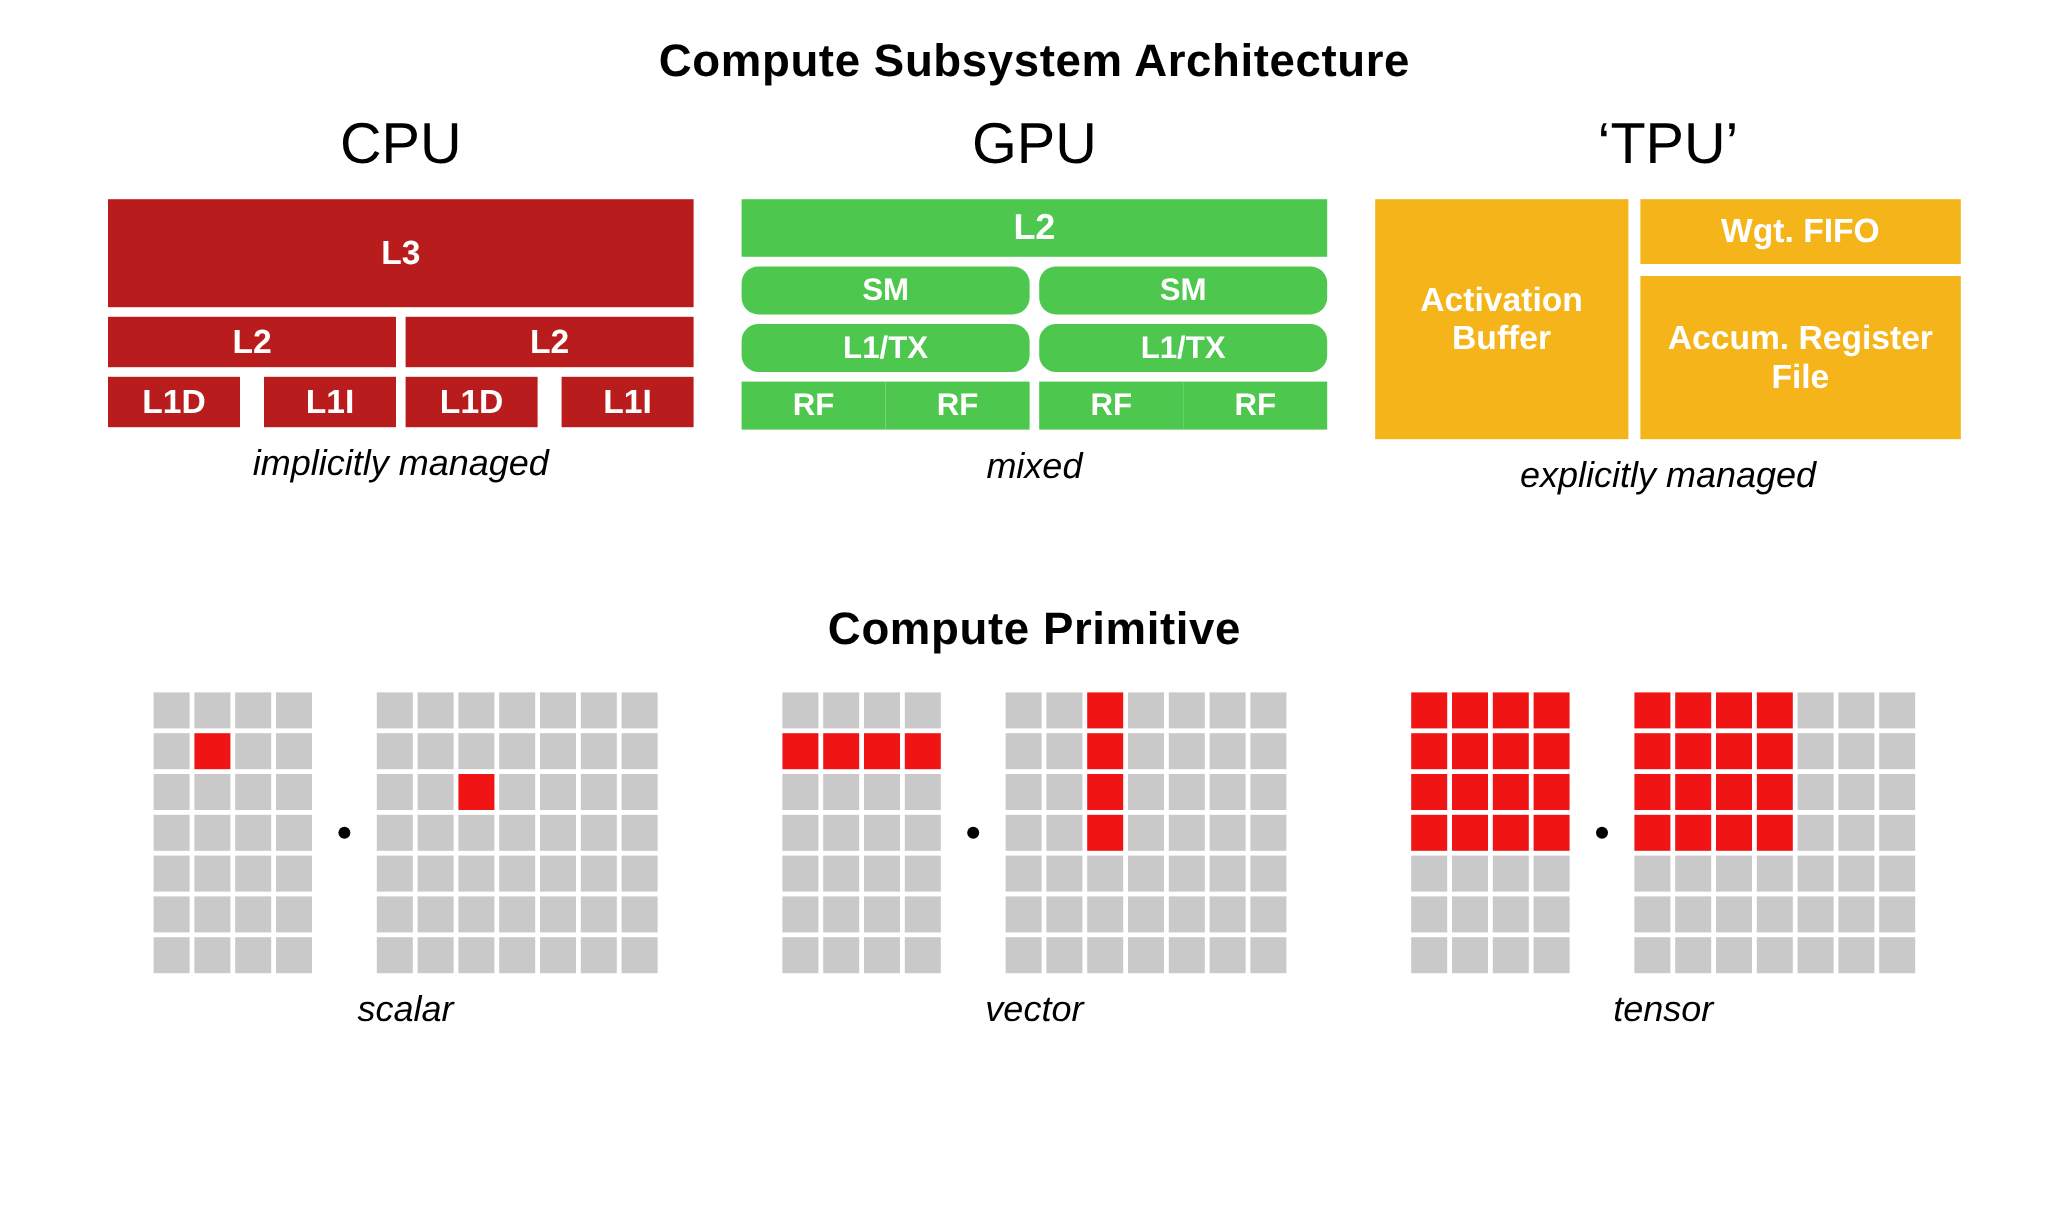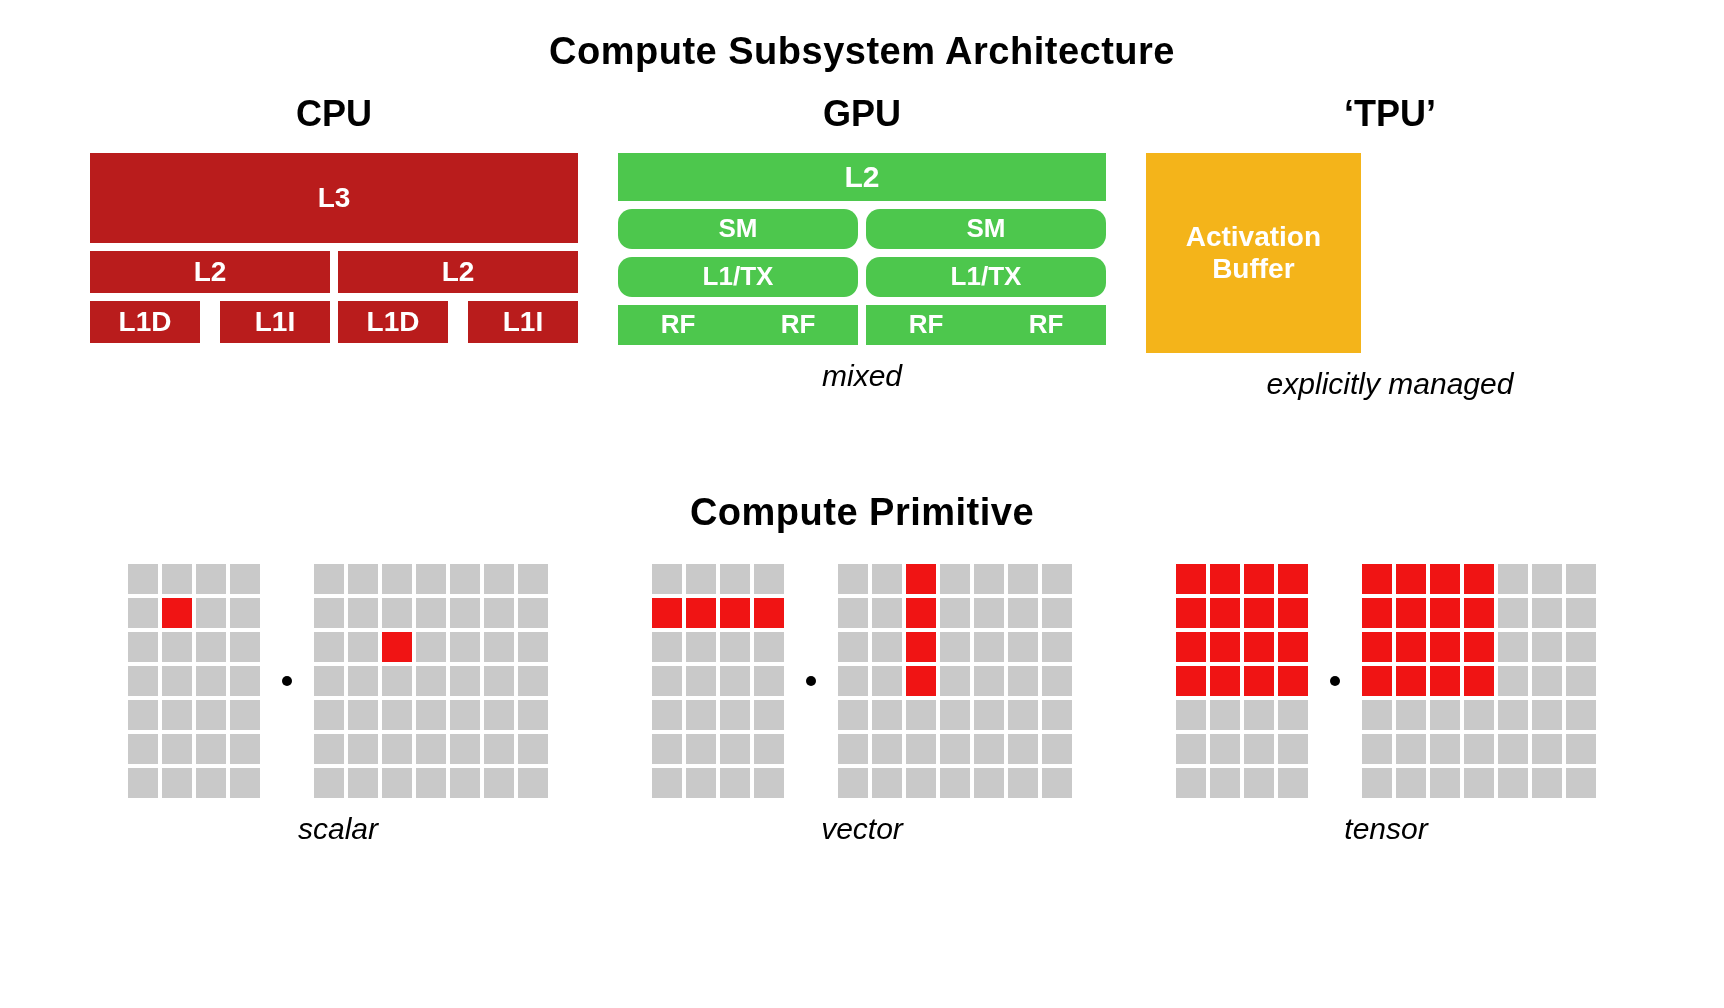--- a/index.html
+++ b/index.html
@@ -35,8 +35,8 @@
     align-items: center;
   }
   .col-title {
-    font-size: 36px;
-    font-weight: 700;
+    font-size: 48px;
+    font-weight: 400;
     margin-bottom: 18px;
     text-align: left;
   }

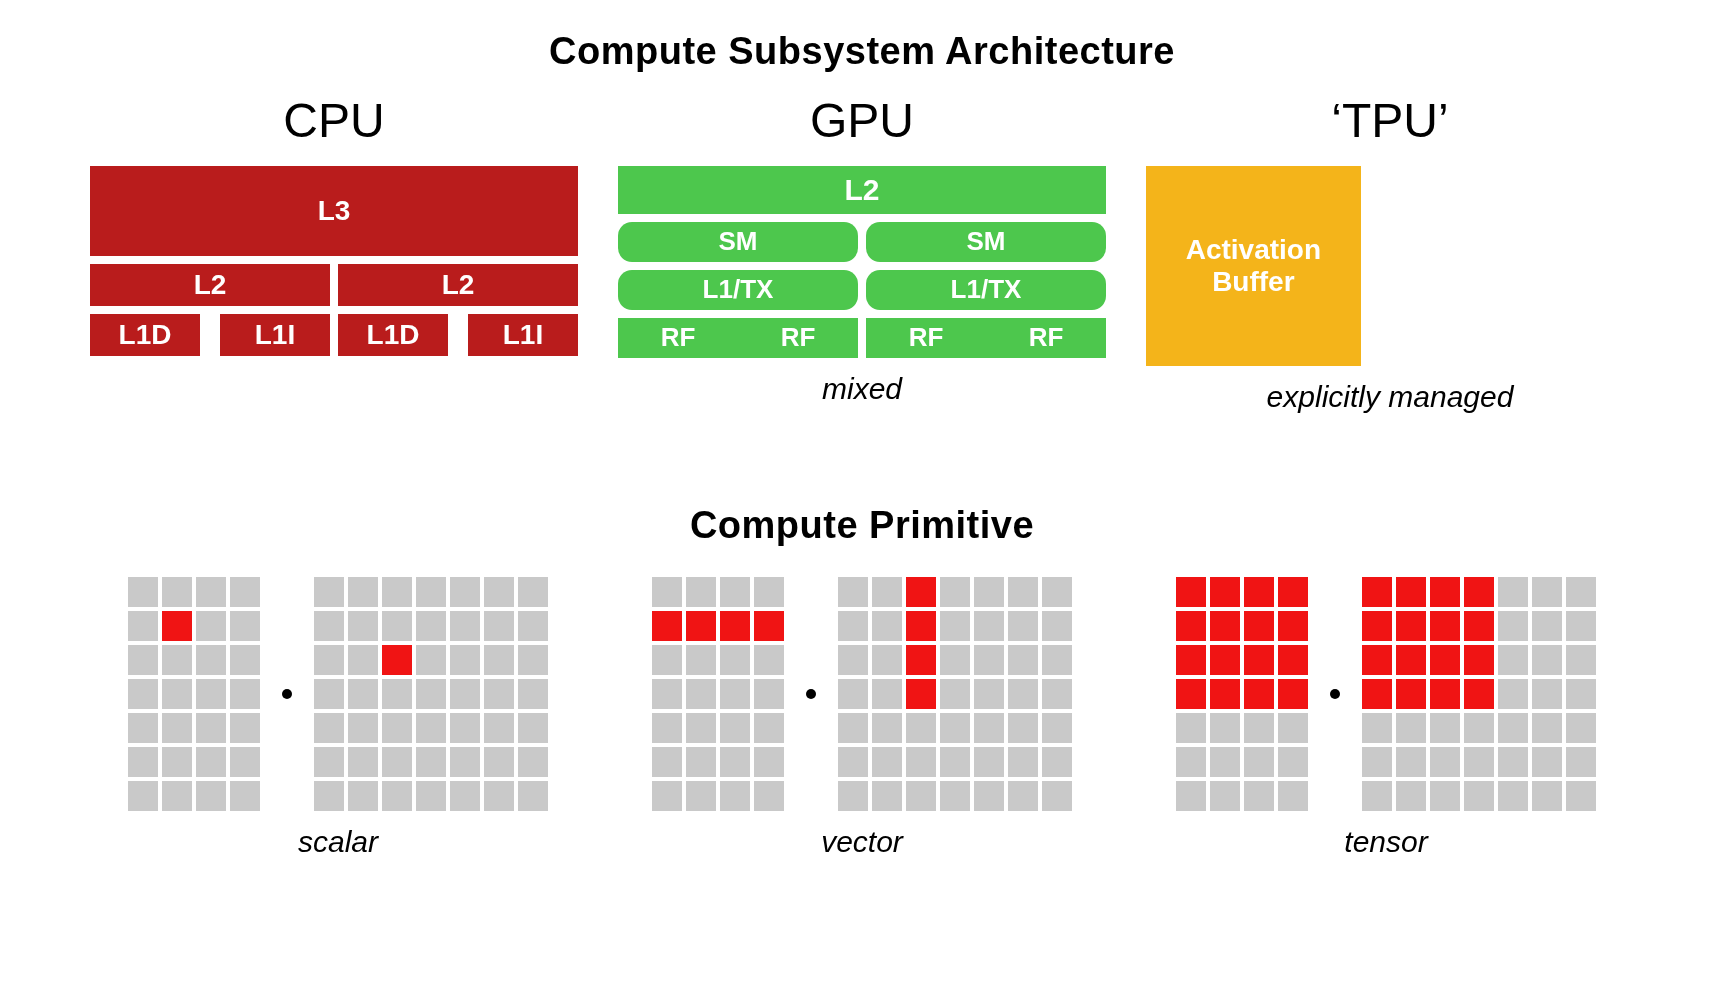--- a/index.html
+++ b/index.html
@@ -190,6 +190,10 @@
       <div class="mem-stack">
         <div class="tpu-row">
           <div class="box gold tpu-act">Activation Buffer</div>
+          <div class="tpu-right">
+            <div class="box gold tpu-fifo">Wgt. FIFO</div>
+            <div class="box gold tpu-acc">Accum. Register File</div>
+          </div>
         </div>
       </div>
       <div class="caption">explicitly managed</div>

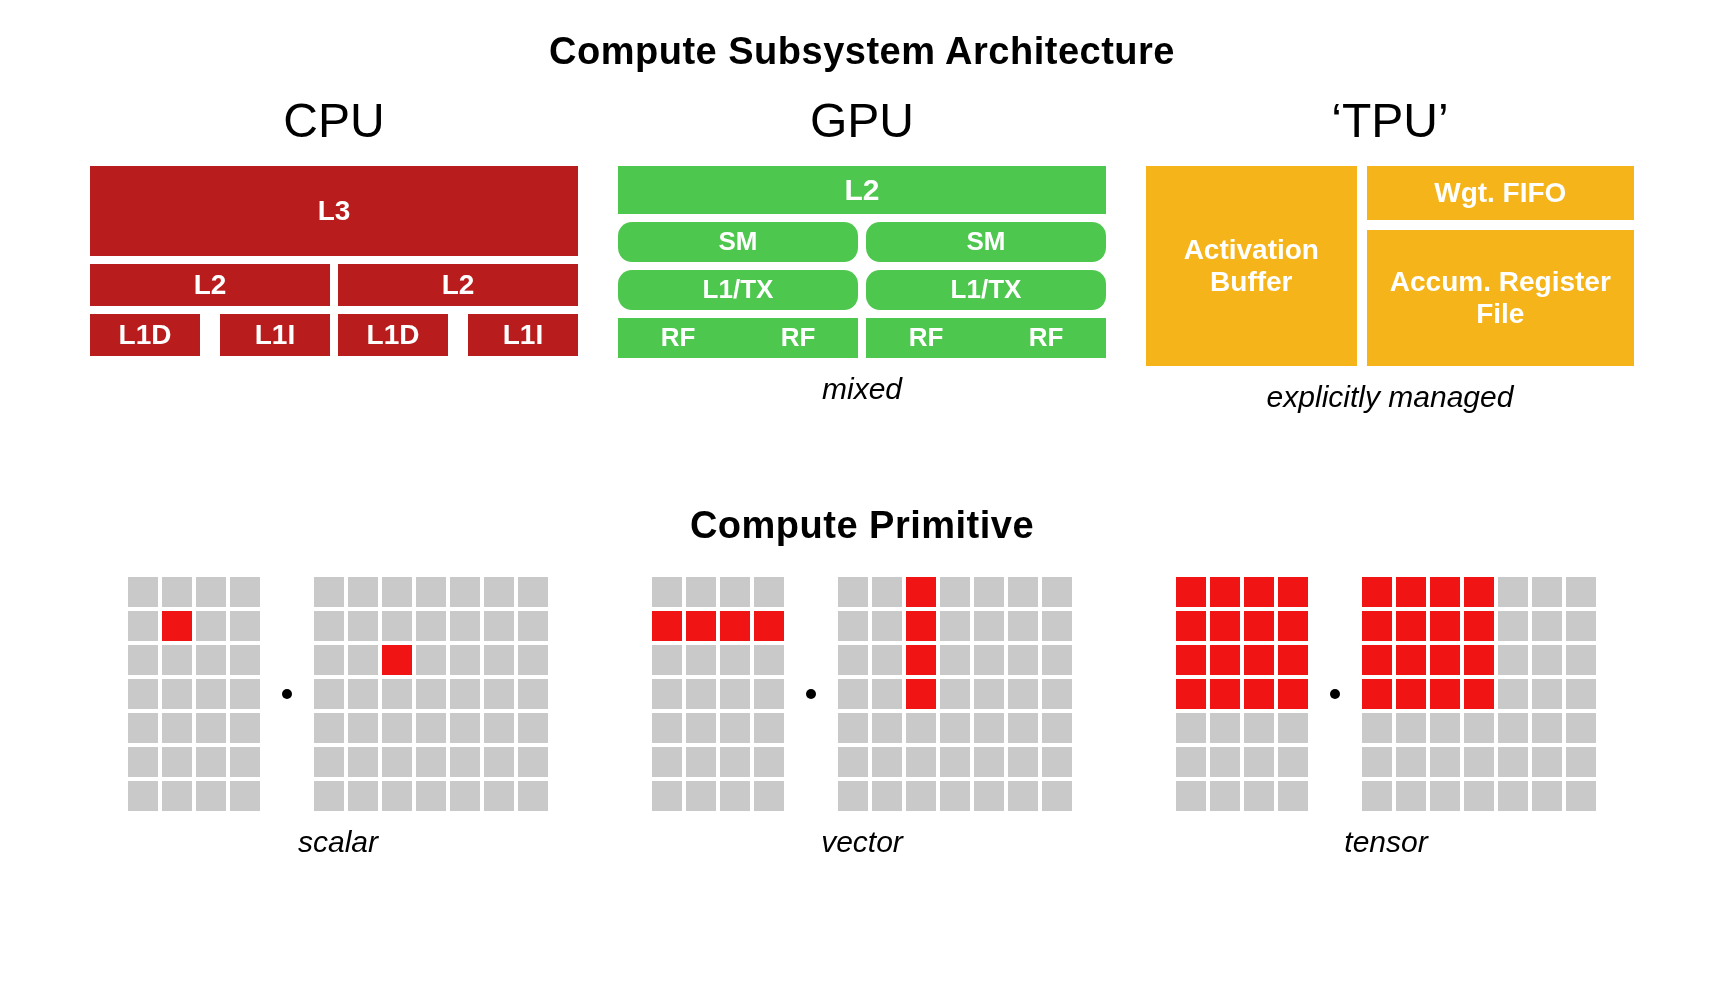--- a/index.html
+++ b/index.html
@@ -157,6 +157,7 @@
           </div>
         </div>
       </div>
+      <div class="caption">implicitly managed</div>
     </div>
 
     <div class="col">

